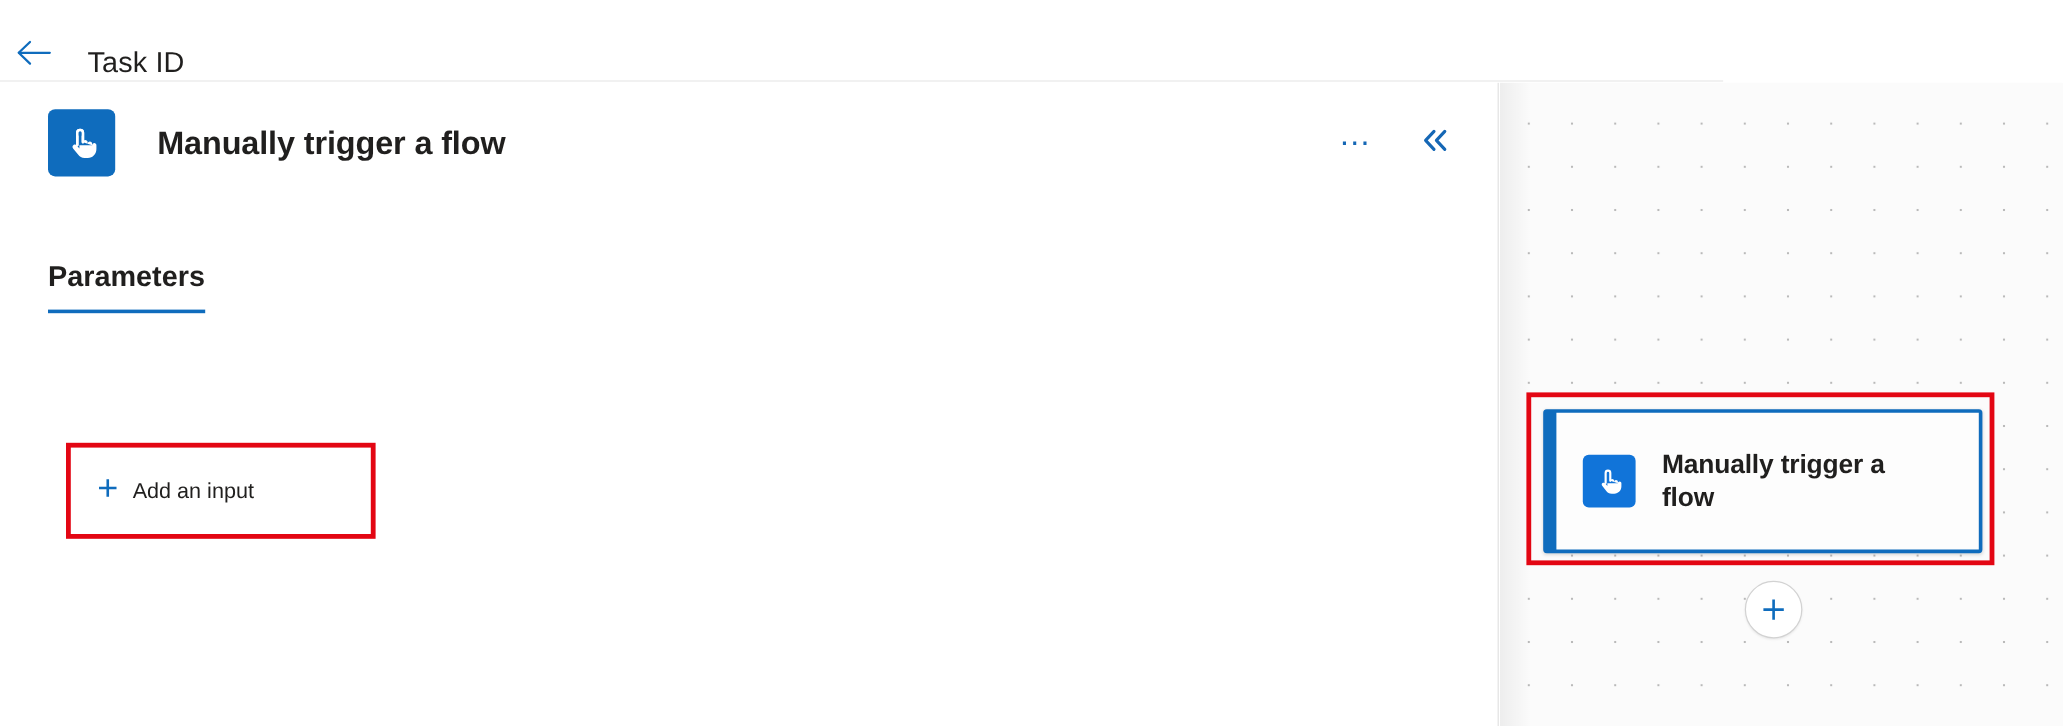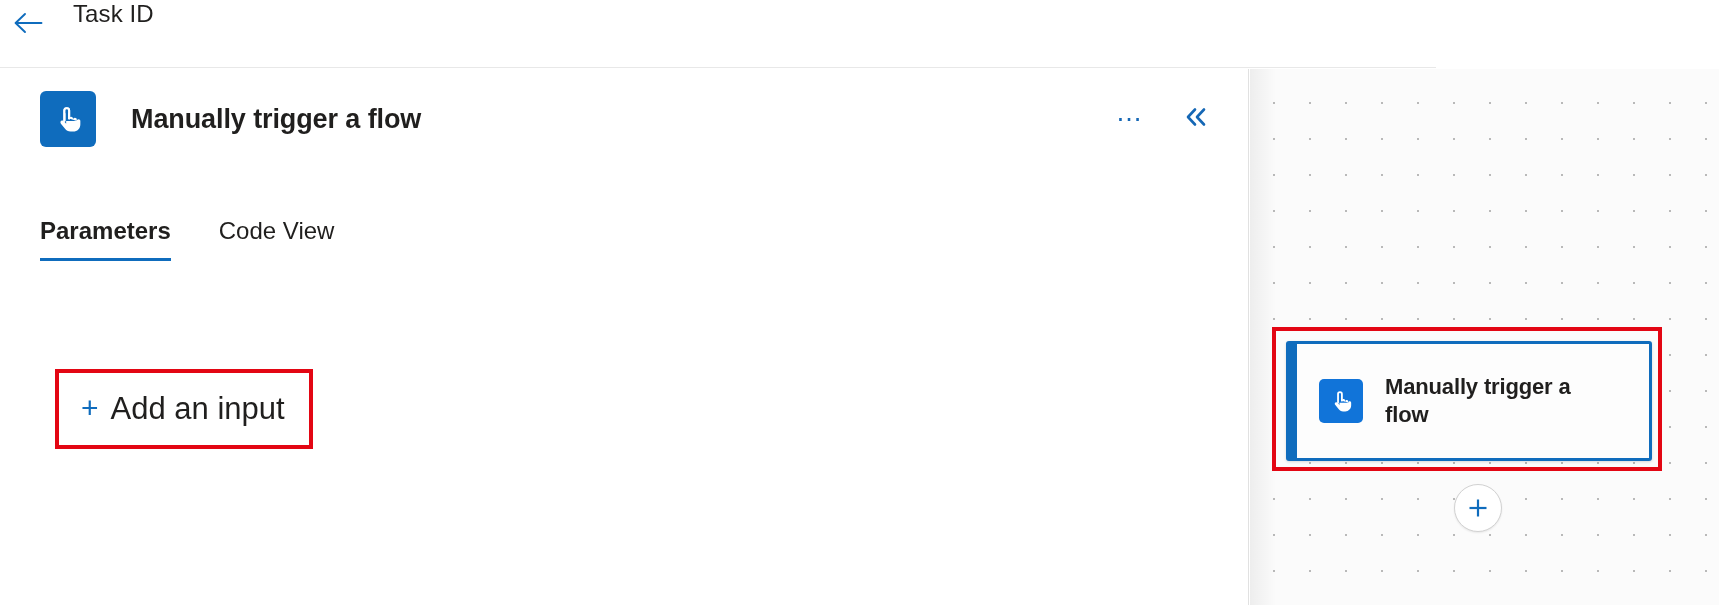--- a/index.html
+++ b/index.html
@@ -32,7 +32,7 @@
     border-bottom: 1px solid #e8e8e8;
     box-sizing: border-box;
     display: flex;
-    align-items: flex-start;
+    align-items: flex-end;
   }
   .back-btn {
     width: 46px;

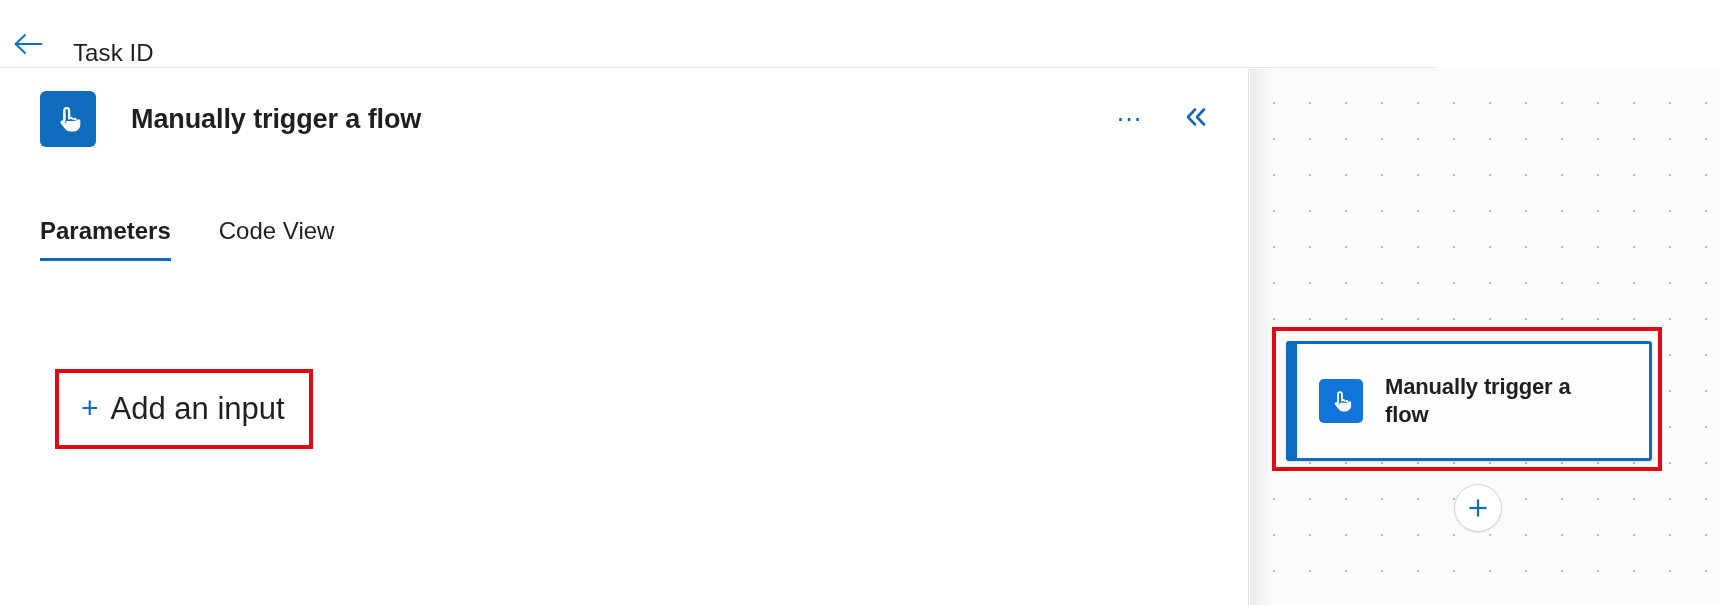--- a/index.html
+++ b/index.html
@@ -319,9 +319,6 @@
       <div class="tab selected">
         <span>Parameters</span>
       </div>
-      <div class="tab">
-        <span>Code View</span>
-      </div>
     </div>
 
     <div class="add-input-annotation">

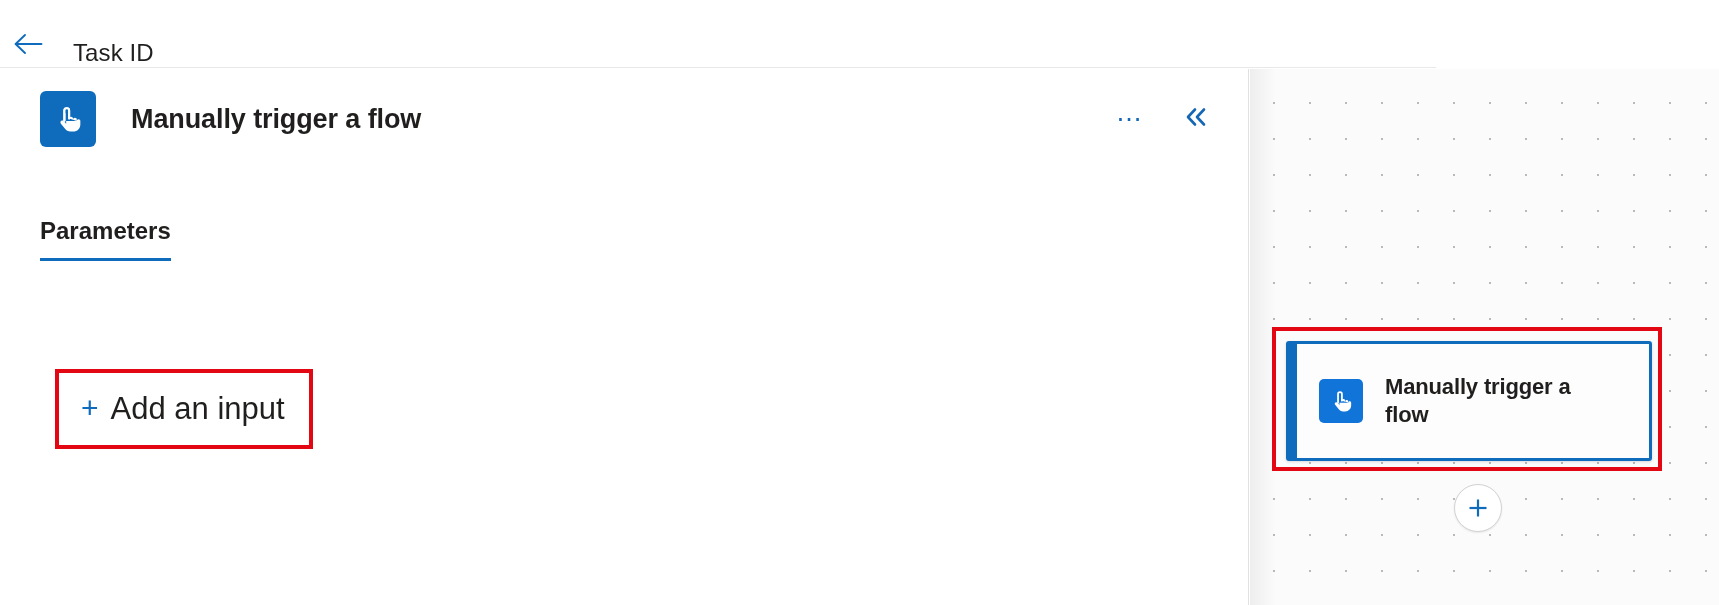--- a/index.html
+++ b/index.html
@@ -182,7 +182,7 @@
     top: -1px;
   }
   .add-input-label {
-    font-size: 31px;
+    font-size: 18px;
     color: #201f1e;
     white-space: nowrap;
   }

